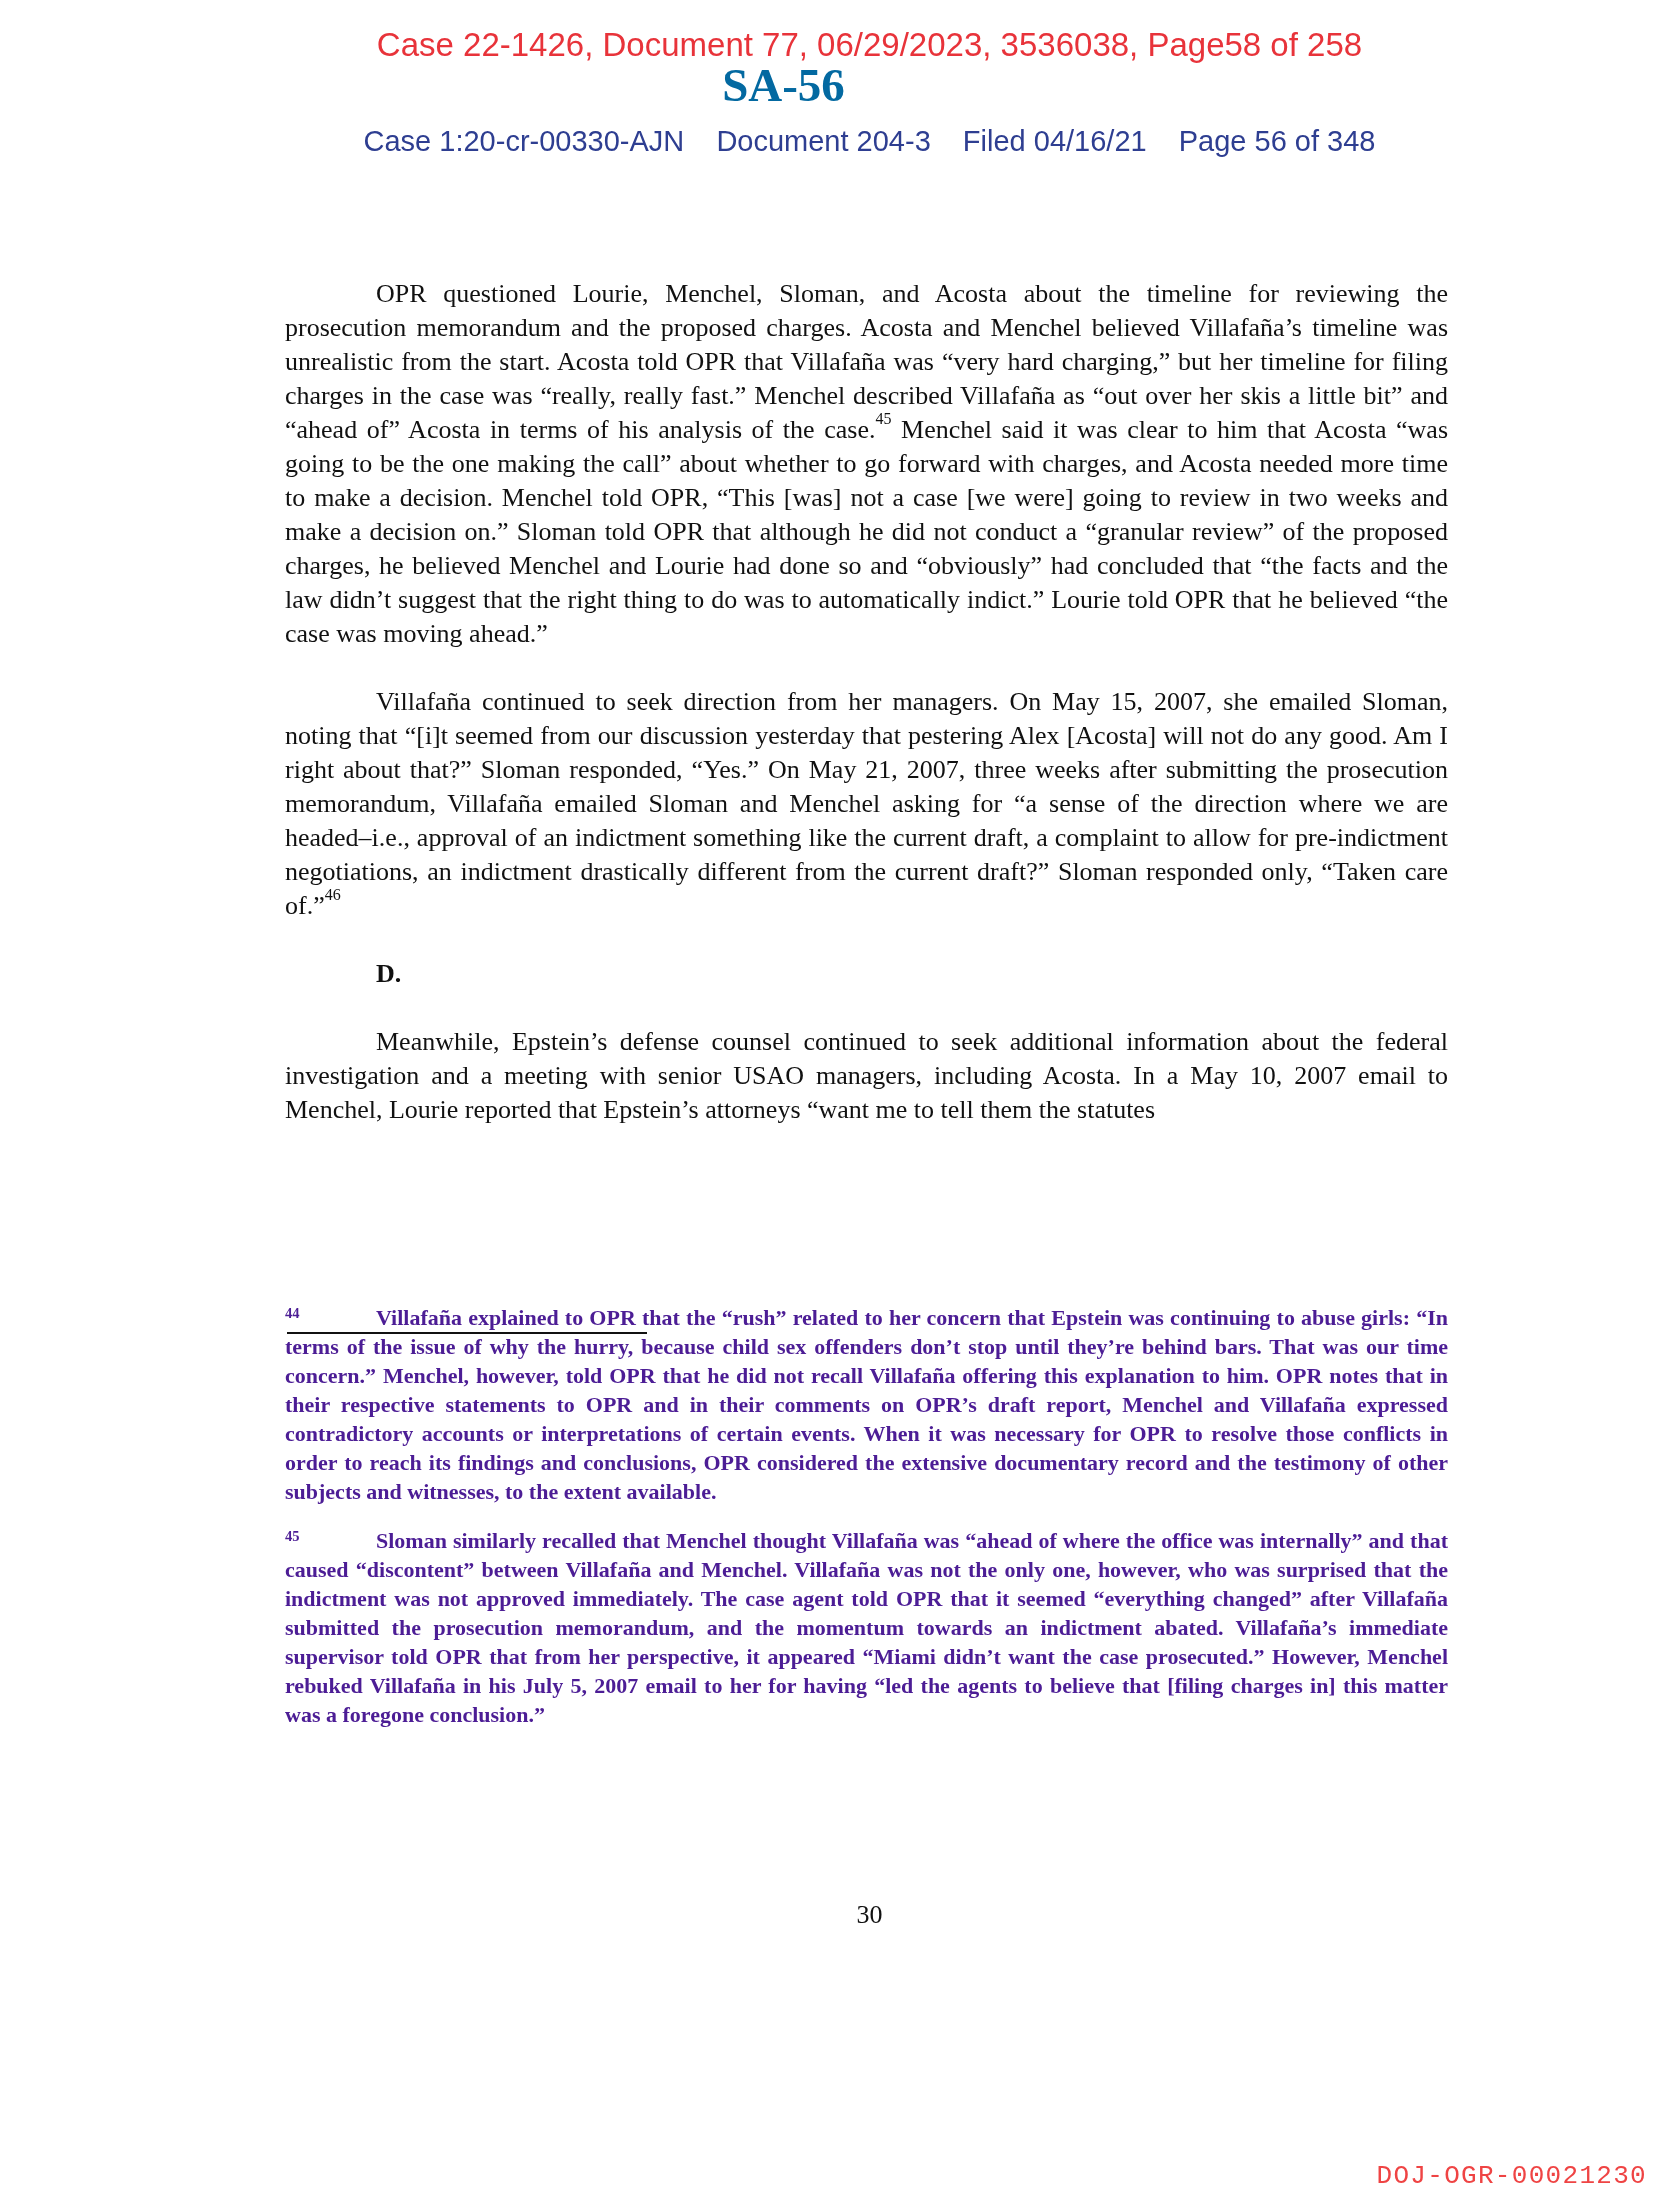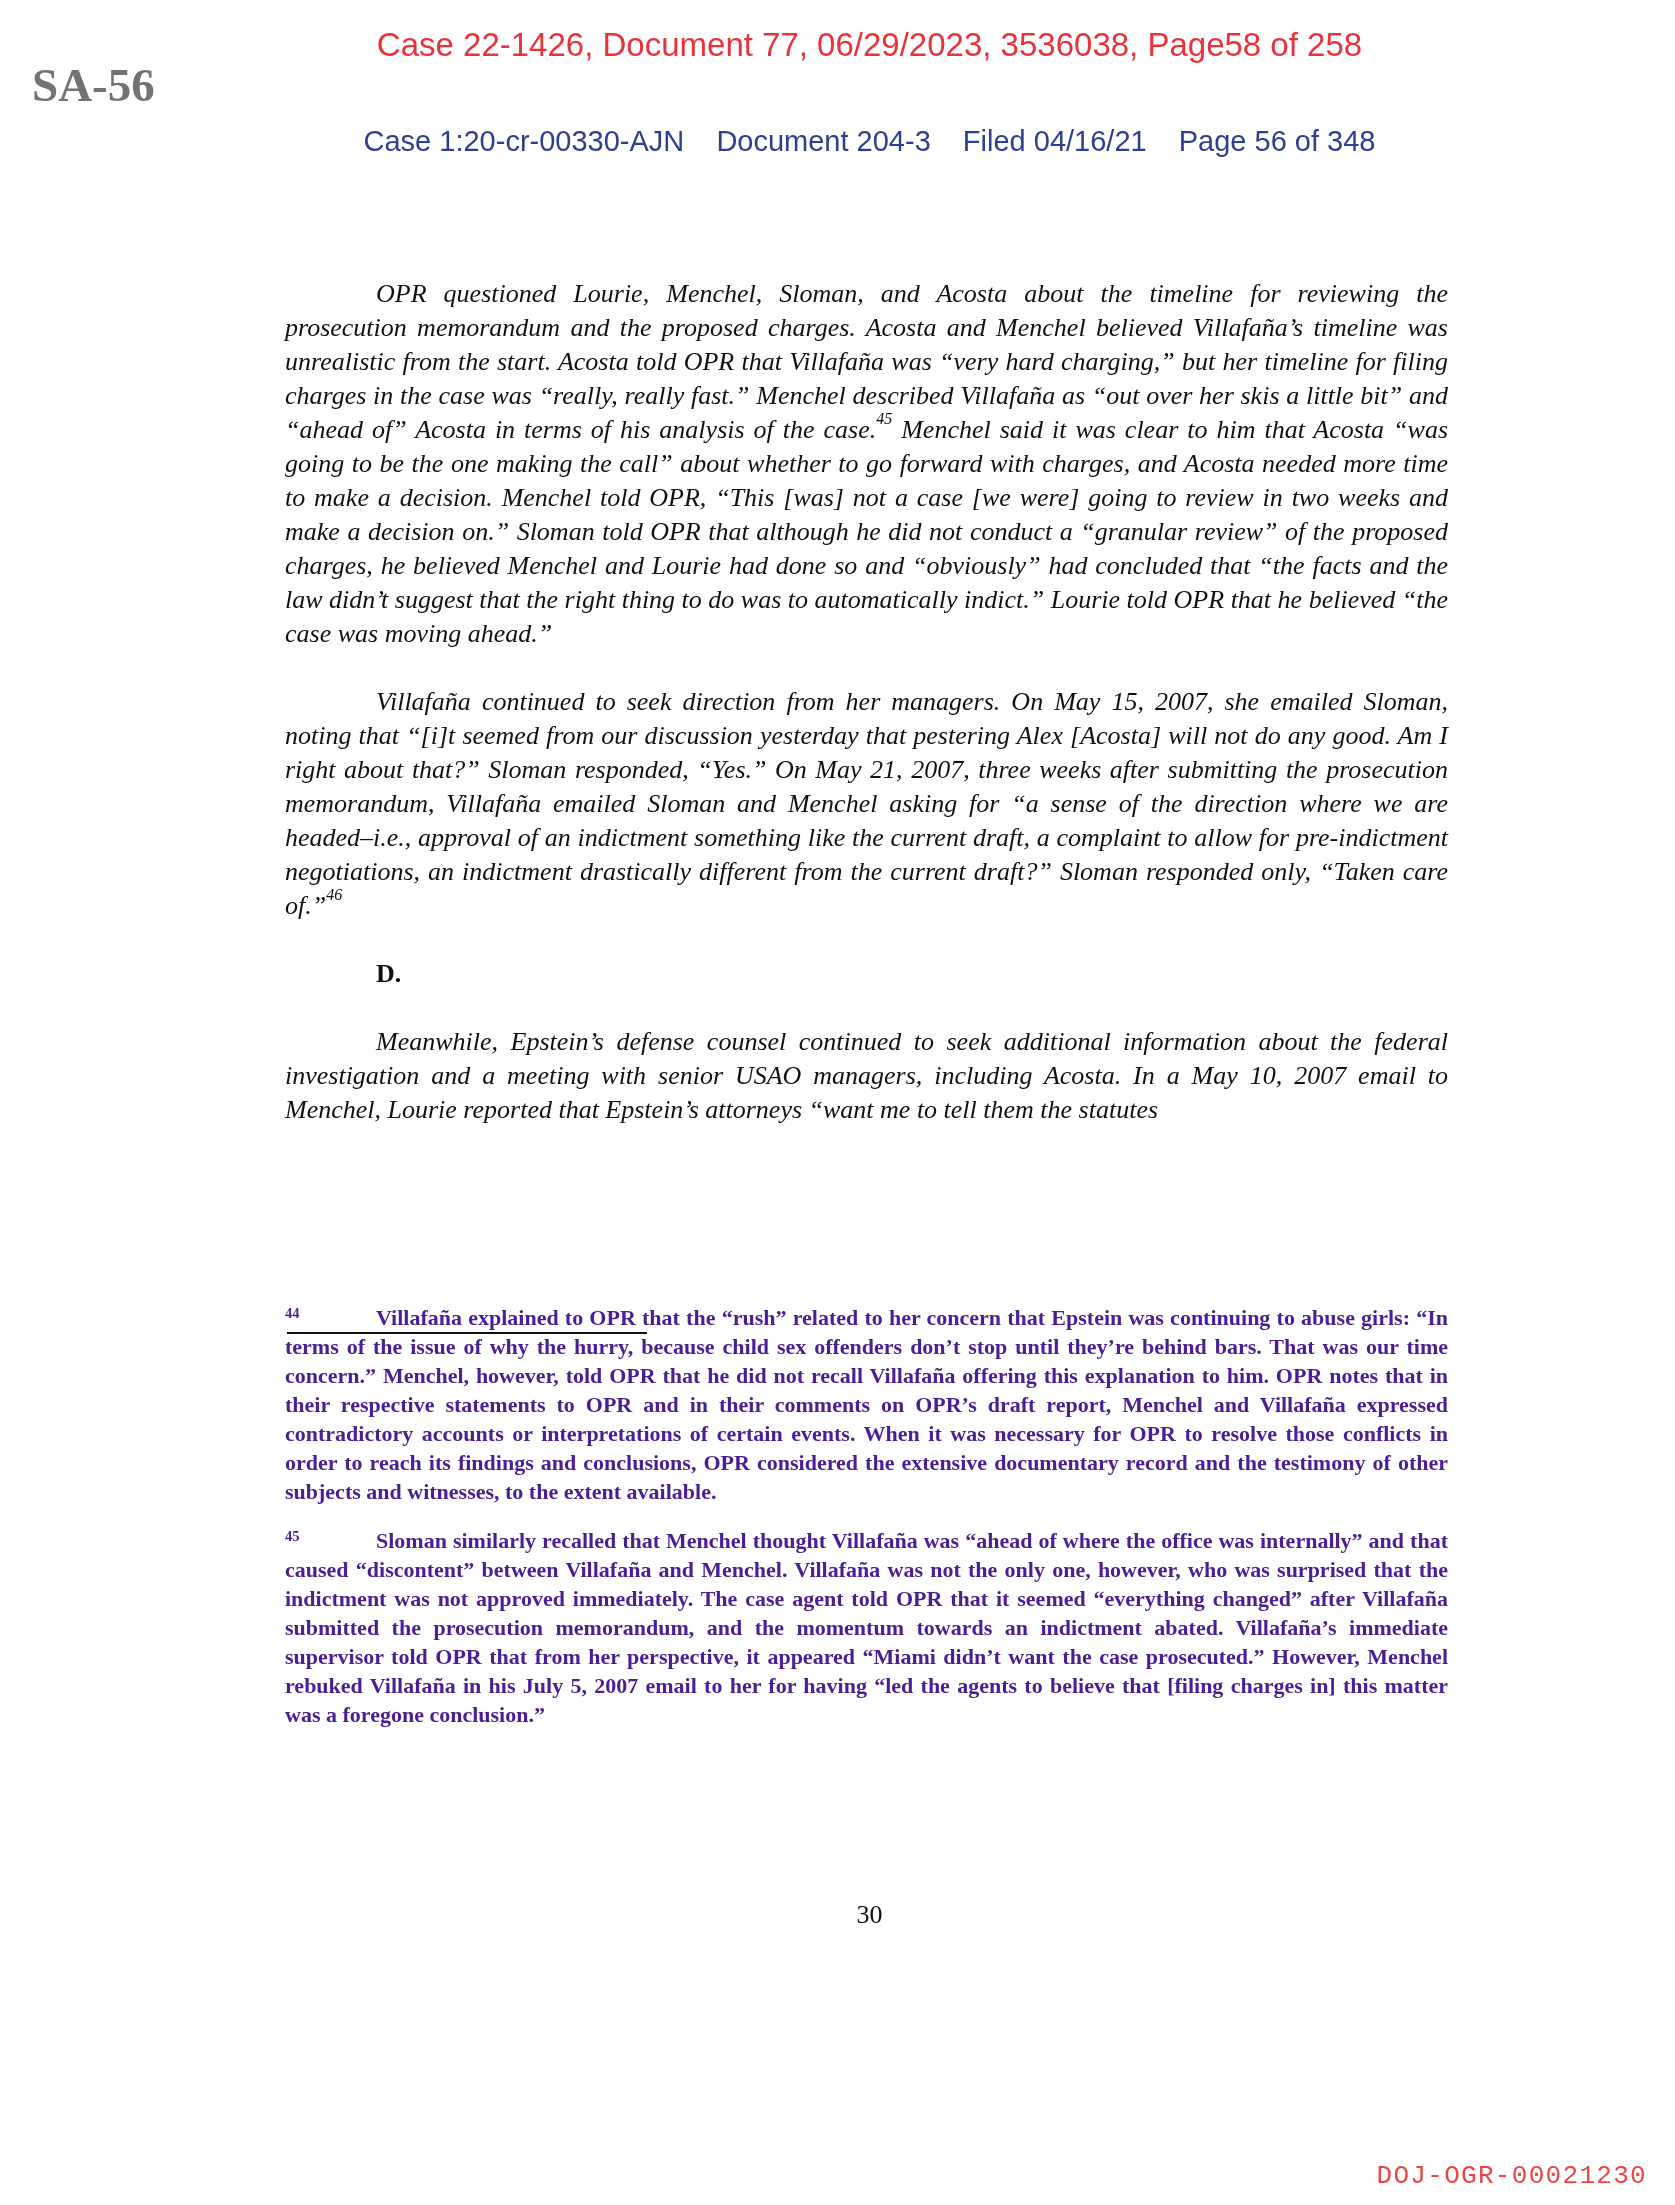--- a/index.html
+++ b/index.html
@@ -7,8 +7,8 @@
   .page { position: absolute; left: 0; top: 0; width: 1675px; height: 2205px; background: #fff; margin-left: 32px; }
   .hdr-red { position: absolute; top: 26px; left: 0; width: 1675px; text-align: center;
     font-family: "Liberation Sans", sans-serif; font-size: 33px; color: #e8333a; letter-spacing: 0px; }
-  .hdr-sa { position: absolute; top: 58px; left: 0; width: 1503px; 
-    font-family: "Liberation Serif", serif; font-weight: bold; font-size: 47px; color: #737373; }
+  .hdr-sa { position: absolute; top: 58px; left: 0; width: 1503px; text-align: center;
+    font-family: "Liberation Serif", serif; font-weight: bold; font-size: 47px; color: #0369a1; }
   .hdr-blue { position: absolute; top: 125px; left: 0; width: 1675px; text-align: center;
     font-family: "Liberation Sans", sans-serif; font-size: 29px; color: #2e3e91; word-spacing: 0px; }
   .hdr-blue span { margin: 0 12px; }

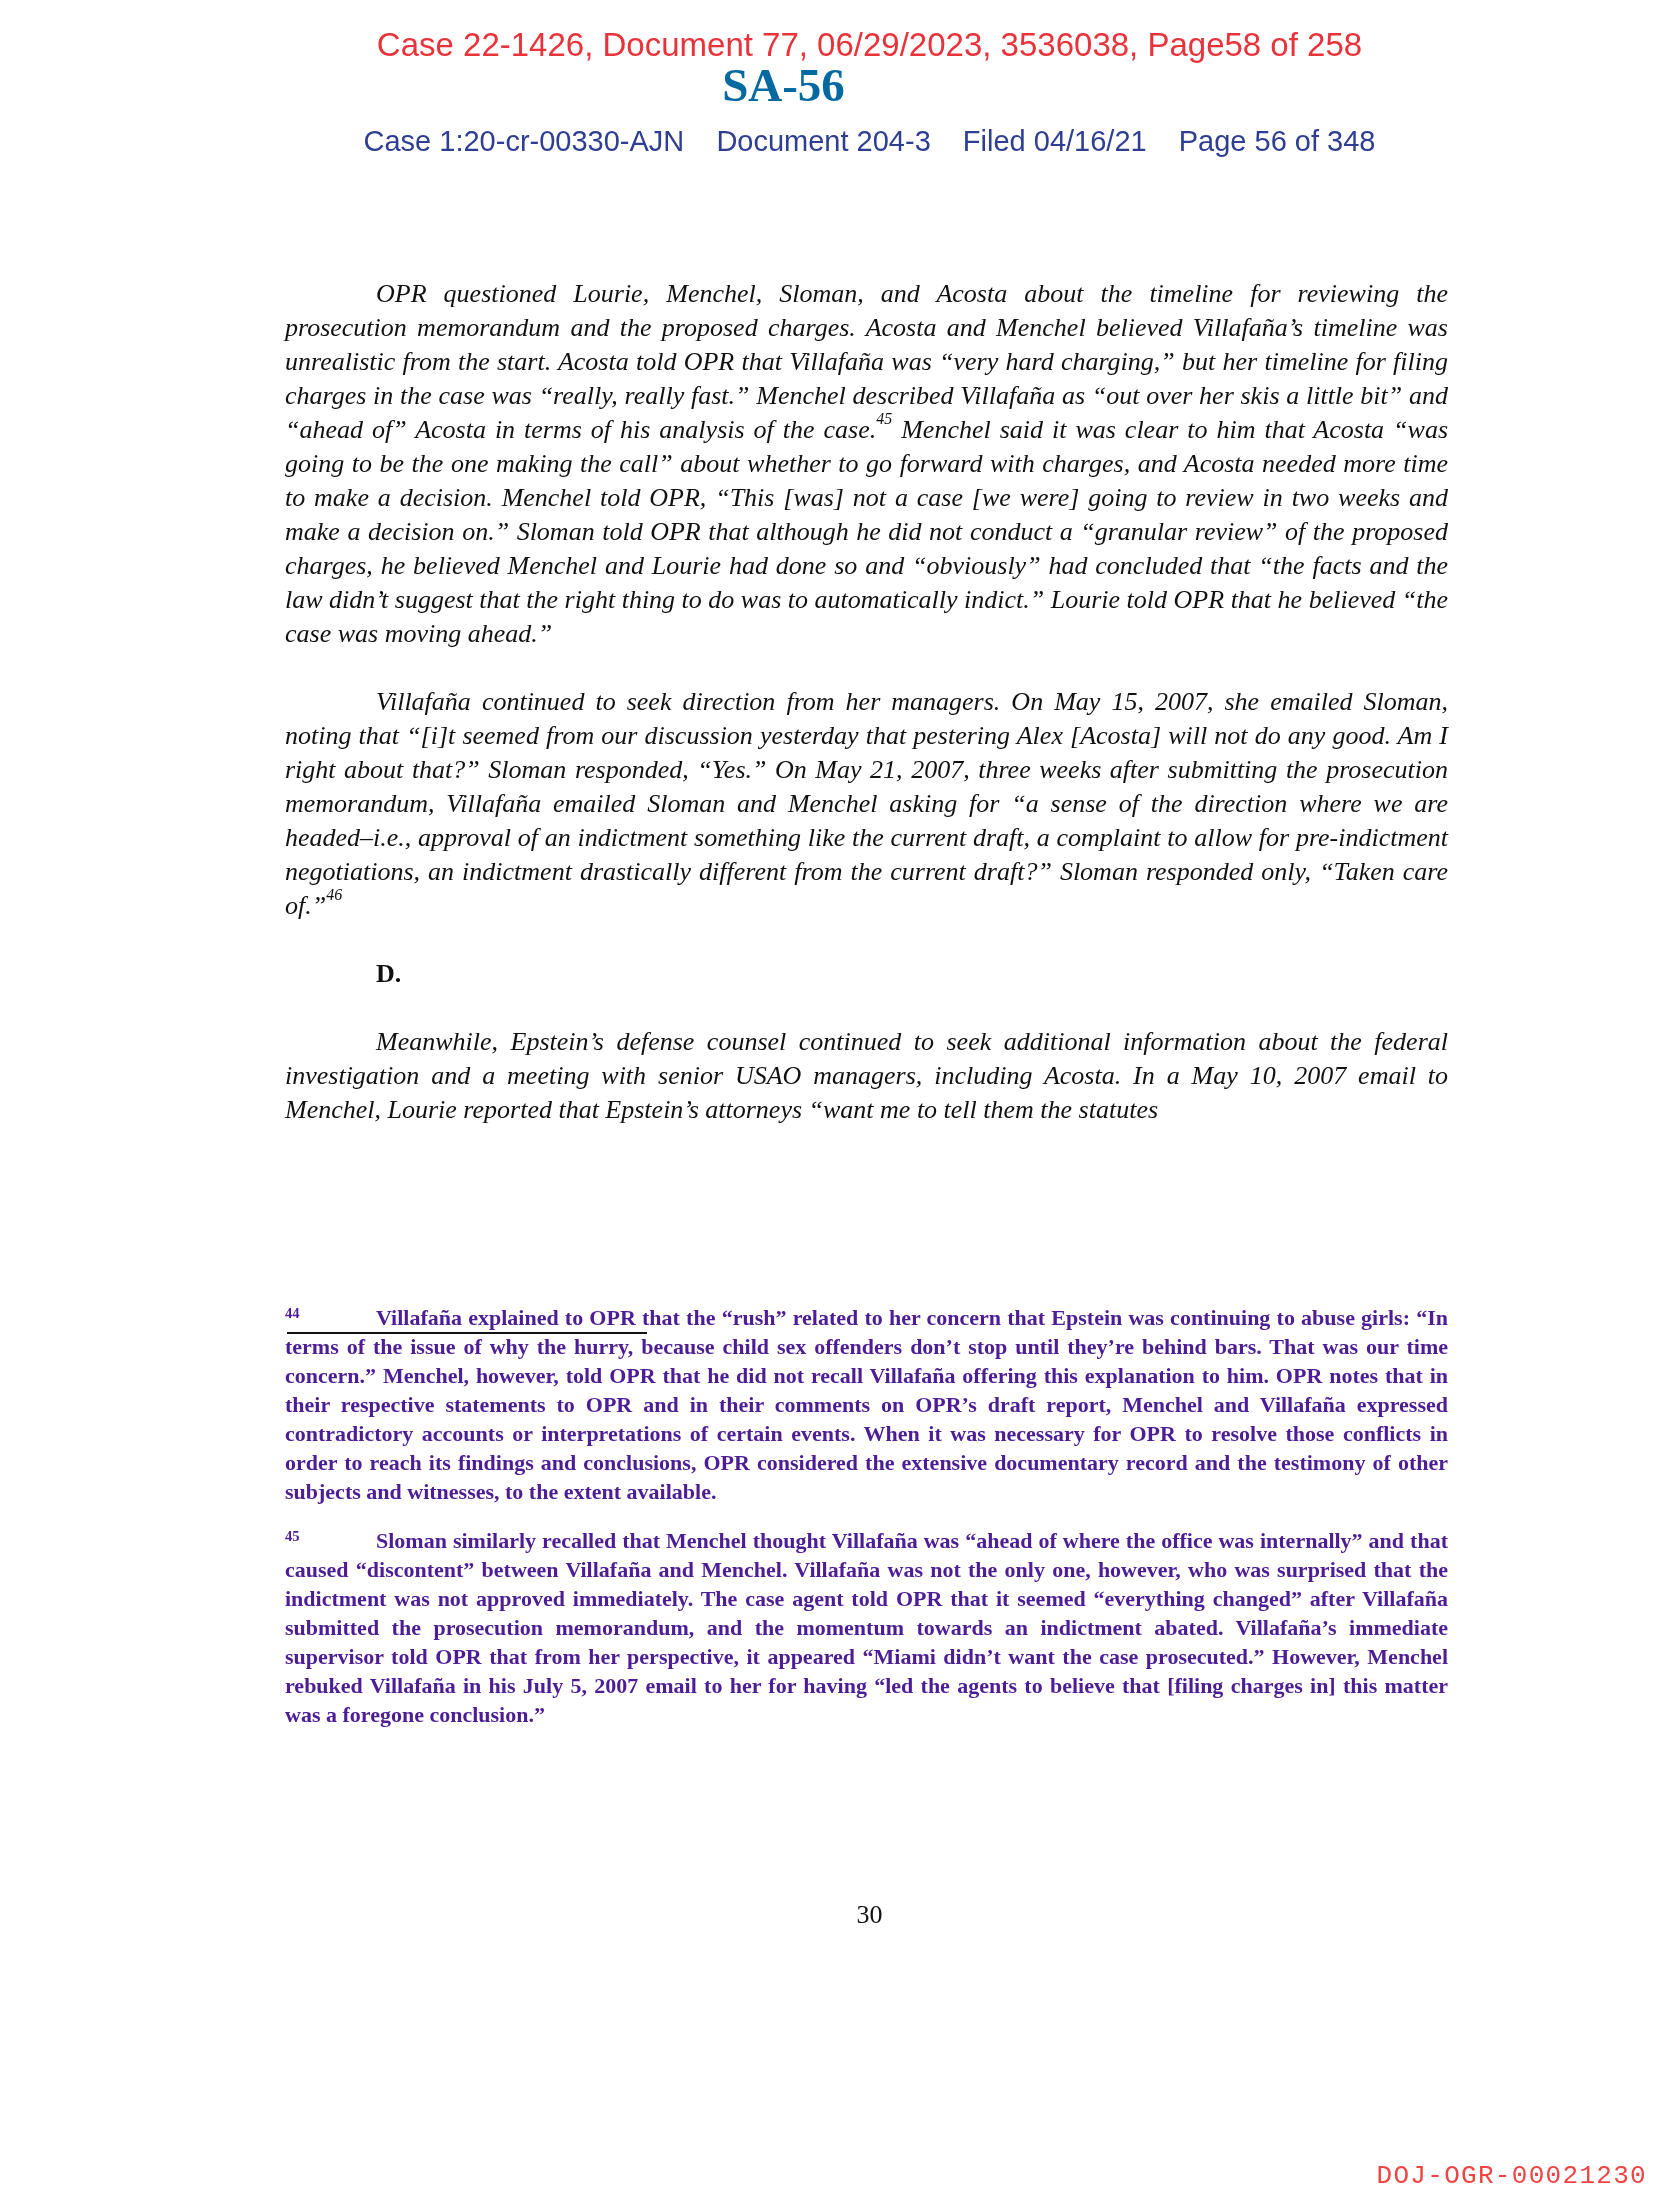--- a/index.html
+++ b/index.html
@@ -15,7 +15,7 @@
   .body { position: absolute; left: 253px; width: 1163px; top: 277px;
     font-family: "Liberation Serif", serif; font-size: 26px; line-height: 34px; color: #111; }
   .body p { margin: 0 0 34px 0; text-align: justify; }
-  .body p.indent { text-indent: 91px; font-style: italic; }
+  .body p.indent { text-indent: 91px; }
   sup { font-size: 16px; line-height: 0; position: relative; top: -4px; vertical-align: super; }
   .heading { display: flex; margin: 0 0 34px 0; font-weight: bold; }
   .heading .letter { width: 89px; padding-left: 91px; flex: none; }

